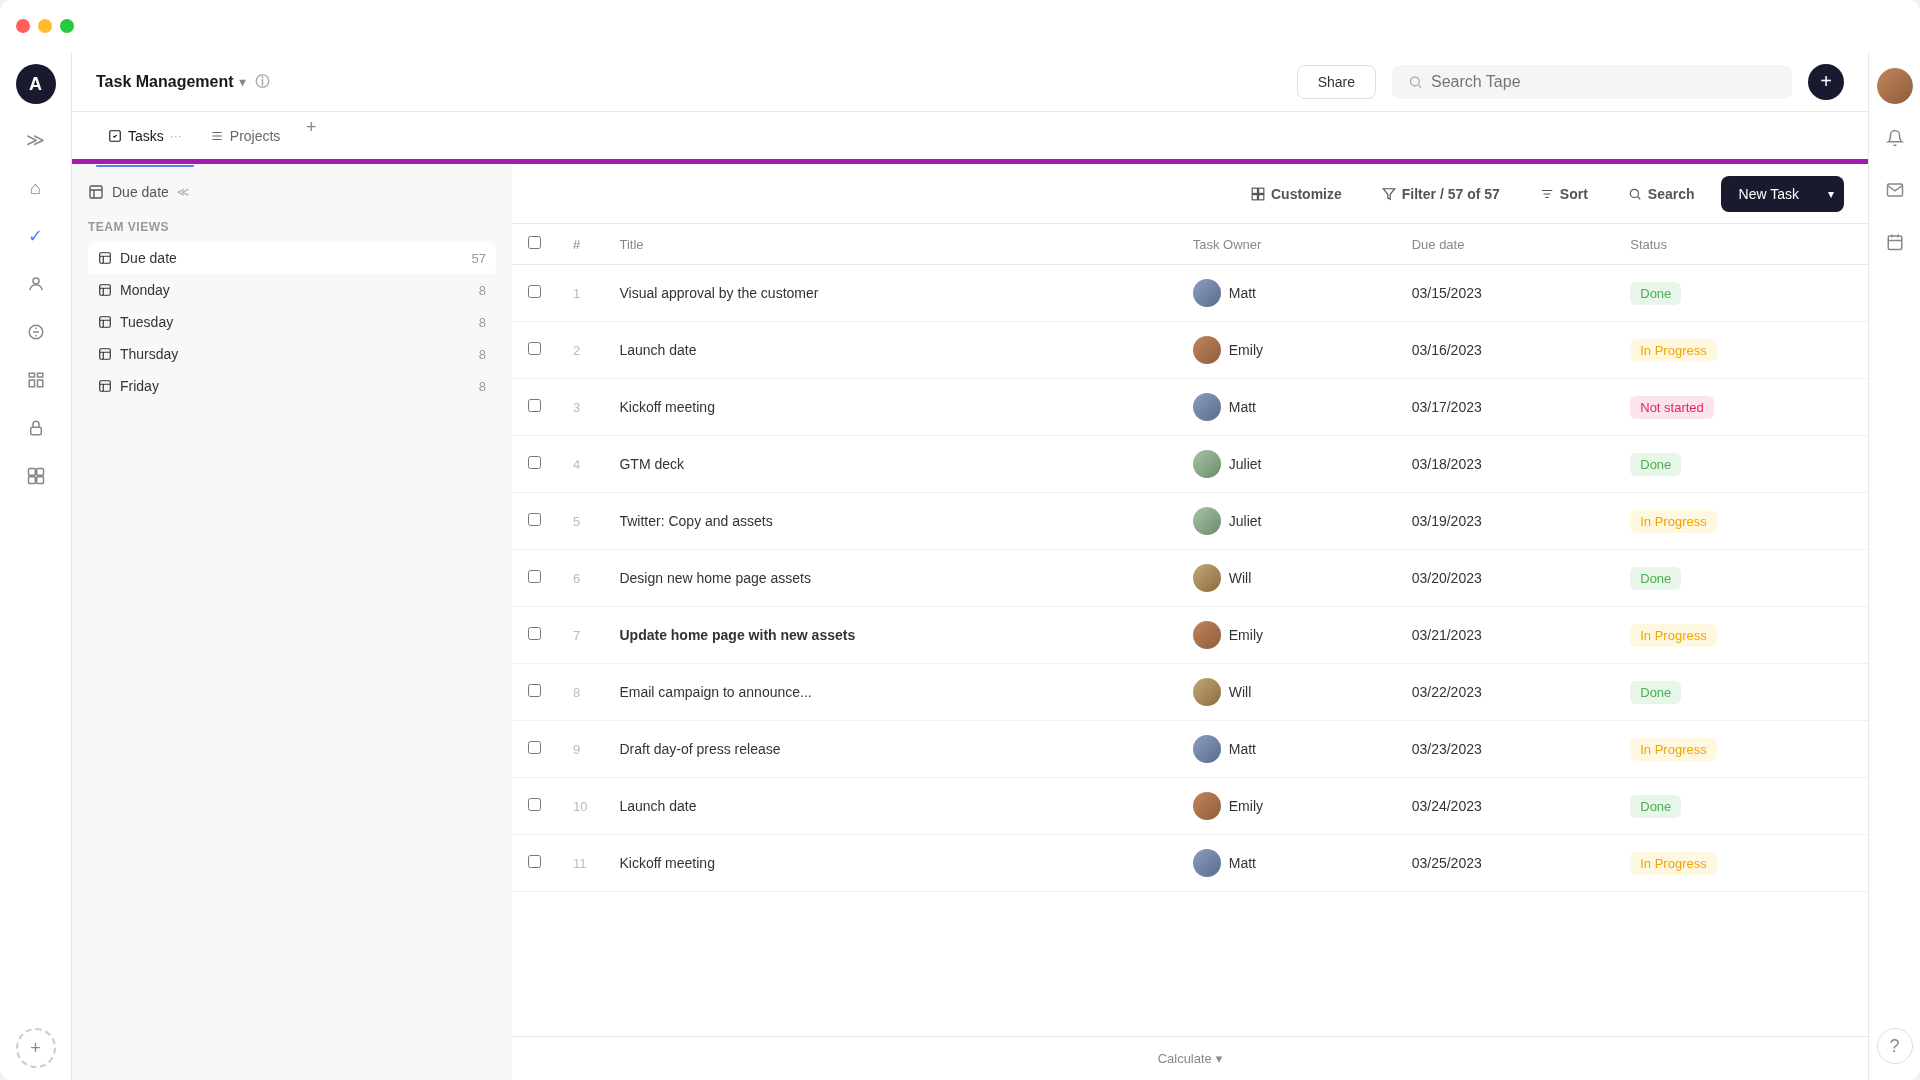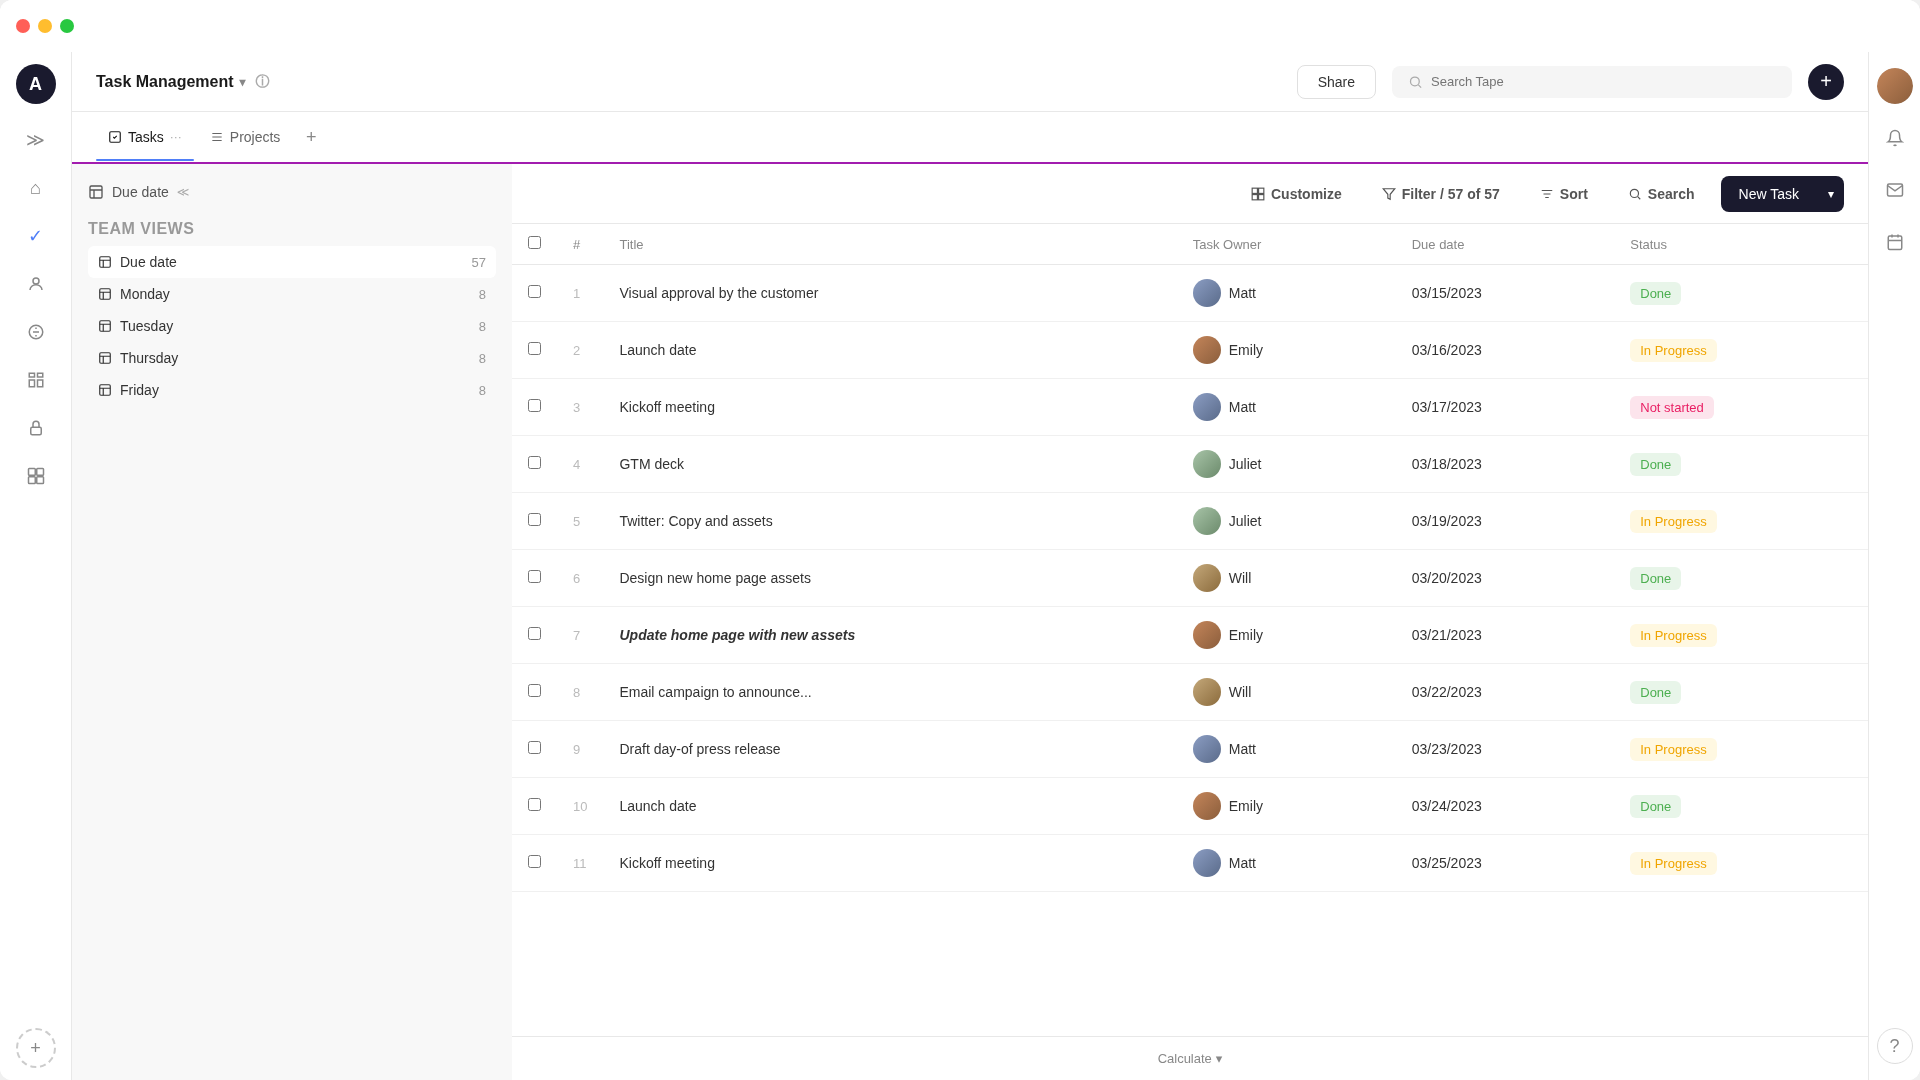--- a/index.html
+++ b/index.html
@@ -41,7 +41,7 @@
     .header-spacer { flex: 1; }
     .share-btn { padding: 8px 20px; border: 1px solid #e0e0e0; border-radius: 8px; background: white; font-size: 14px; cursor: pointer; color: #333; }
     .search-bar { display: flex; align-items: center; gap: 8px; background: #f5f5f5; border-radius: 8px; padding: 8px 16px; width: 400px; }
-    .search-bar input { background: transparent; border: none; outline: none; font-size: 13px; color: #666; width: 100%; }
+    .search-bar input { background: transparent; border: none; outline: none; font-size: 16px; color: #666; width: 100%; }
     .add-btn { width: 36px; height: 36px; border-radius: 50%; background: #1a1a2e; color: white; border: none; font-size: 20px; cursor: pointer; display: flex; align-items: center; justify-content: center; }
 
     

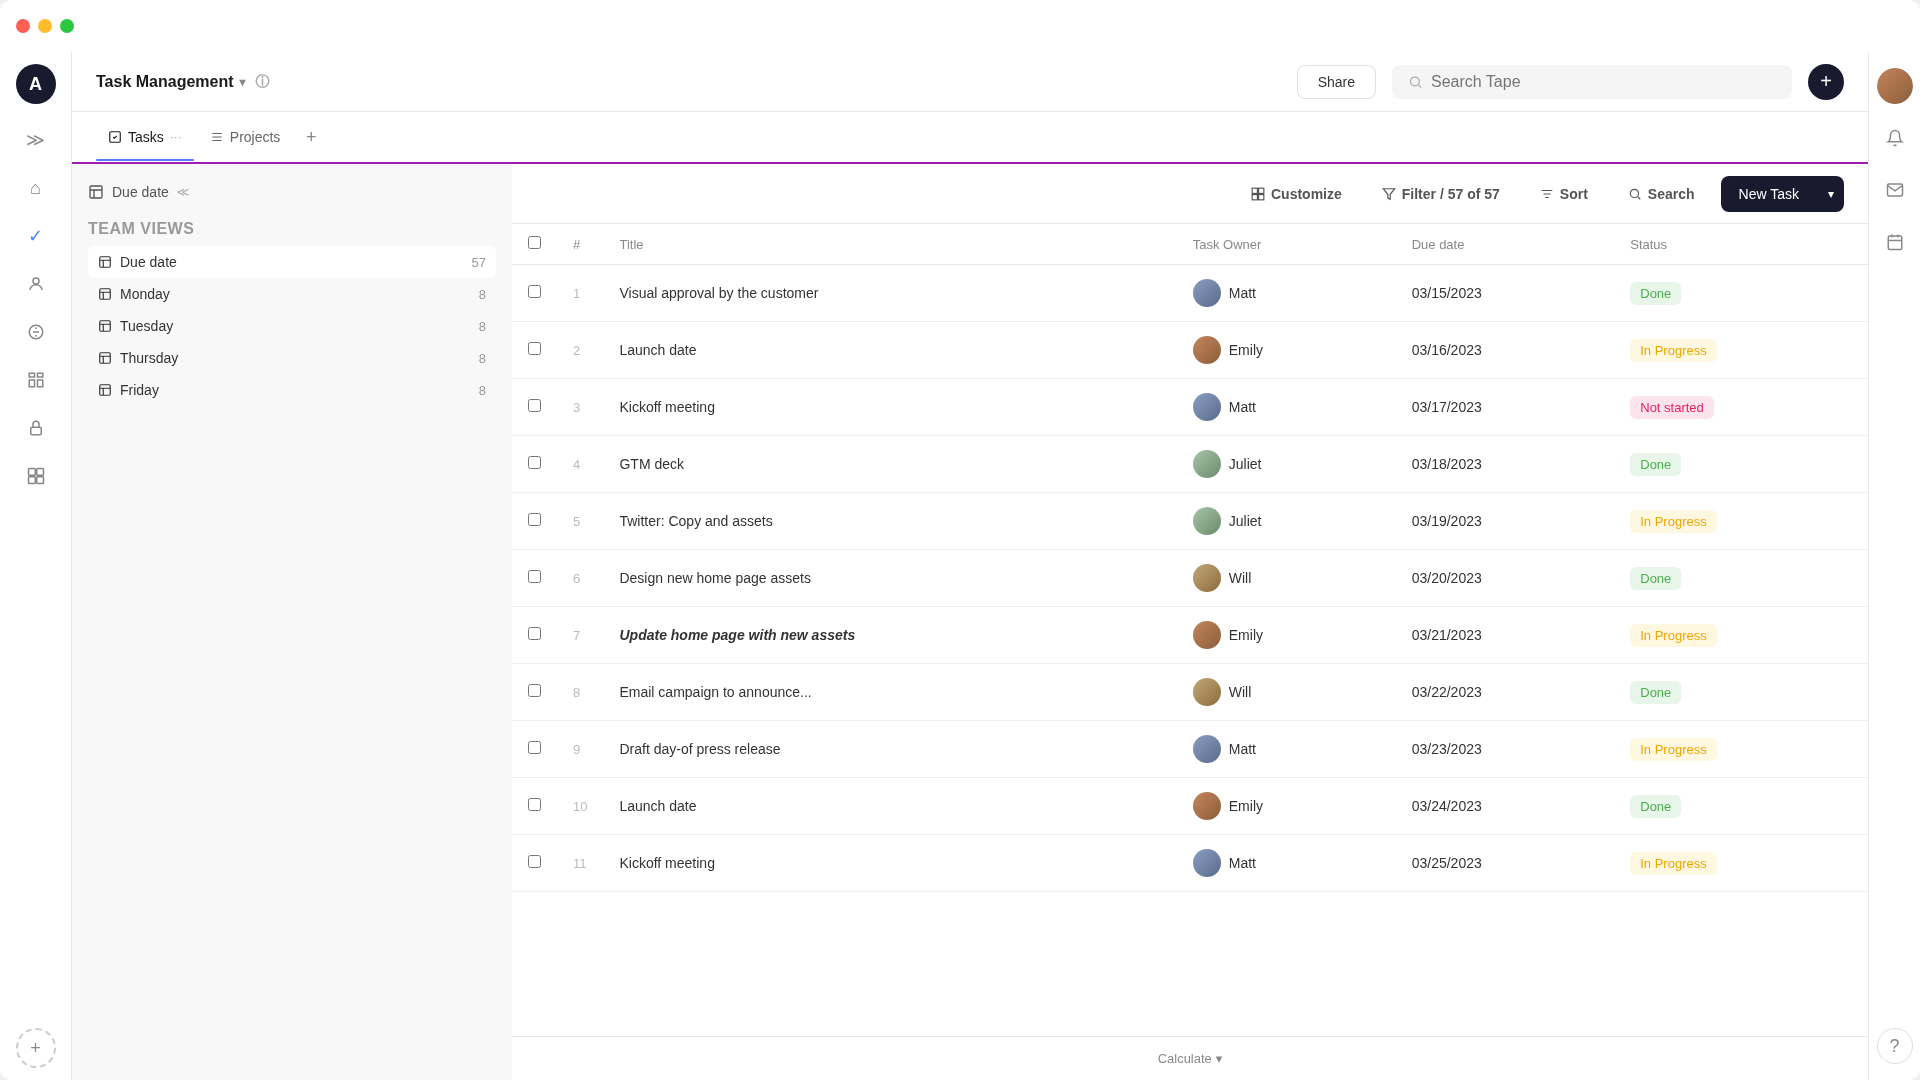--- a/index.html
+++ b/index.html
@@ -45,7 +45,7 @@
     .add-btn { width: 36px; height: 36px; border-radius: 50%; background: #1a1a2e; color: white; border: none; font-size: 20px; cursor: pointer; display: flex; align-items: center; justify-content: center; }
 
     
-    .nav-tabs { height: 52px; background: #ffffff; display: flex; align-items: center; padding: 0 24px; gap: 4px; border-bottom: 2px solid #a21caf; }
+    .nav-tabs { height: 52px; background: #ffffff; display: flex; padding: 0 24px; gap: 4px; border-bottom: 5px solid #a21caf; }
     .nav-tab { display: flex; align-items: center; gap: 6px; padding: 8px 12px; border-radius: 6px; cursor: pointer; font-size: 14px; color: #666; position: relative; }
     .nav-tab.active { color: #1a1a1a; font-weight: 500; }
     .nav-tab.active::after { content: ''; position: absolute; bottom: -8px; left: 0; right: 0; height: 2px; background: #4f7ef8; border-radius: 1px; }

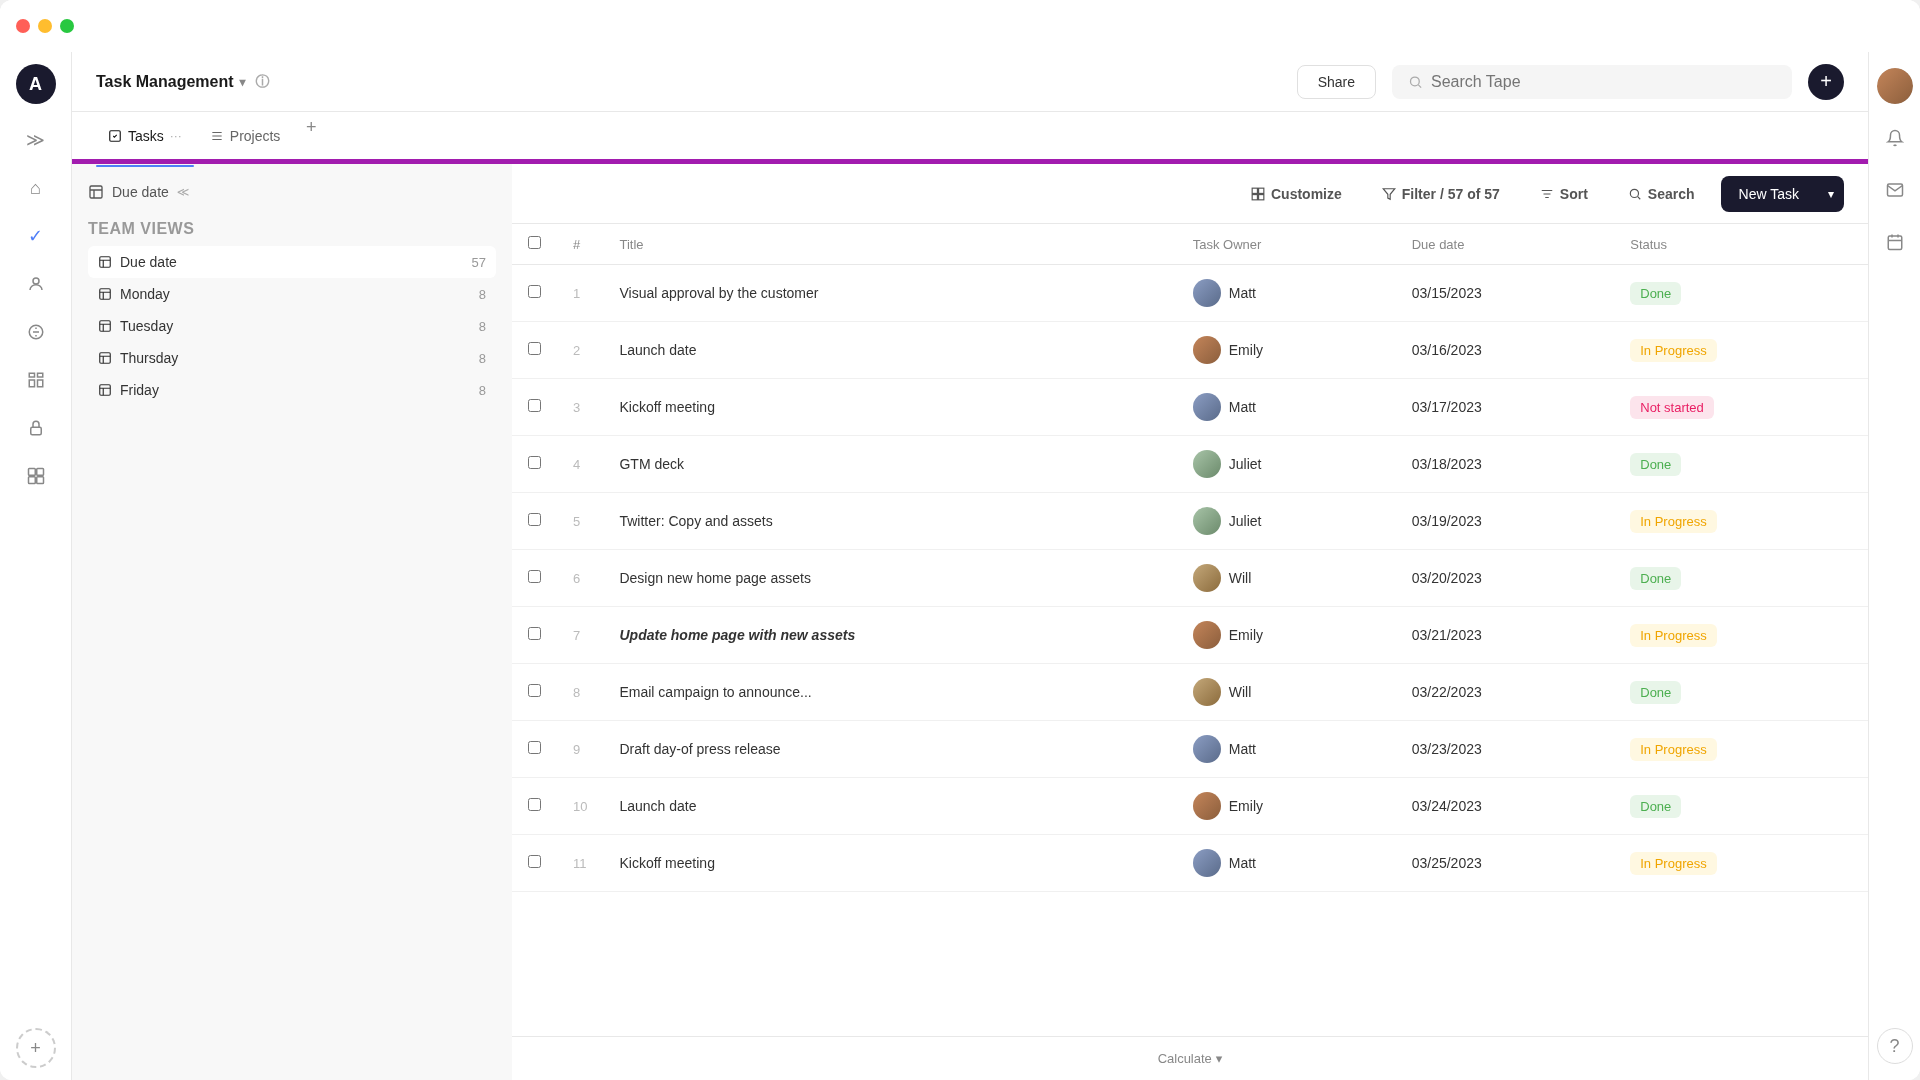--- a/index.html
+++ b/index.html
@@ -57,7 +57,7 @@
     
     .left-panel { width: 440px; background: #f8f8f8; padding: 20px 16px; overflow-y: auto; }
     .due-date-header { display: flex; align-items: center; gap: 8px; font-size: 14px; color: #555; margin-bottom: 20px; cursor: pointer; }
-    .team-views-label { font-size: 16px; font-weight: 600; color: #999; text-transform: uppercase; letter-spacing: 0.5px; margin-bottom: 8px; }
+    .team-views-label { font-size: 12px; font-weight: 600; color: #999; text-transform: uppercase; letter-spacing: 0.5px; margin-bottom: 8px; }
     .view-item { display: flex; align-items: center; justify-content: space-between; padding: 8px 10px; border-radius: 6px; cursor: pointer; font-size: 14px; color: #333; }
     .view-item.active { background: #ffffff; font-weight: 500; }
     .view-count { font-size: 13px; color: #999; }

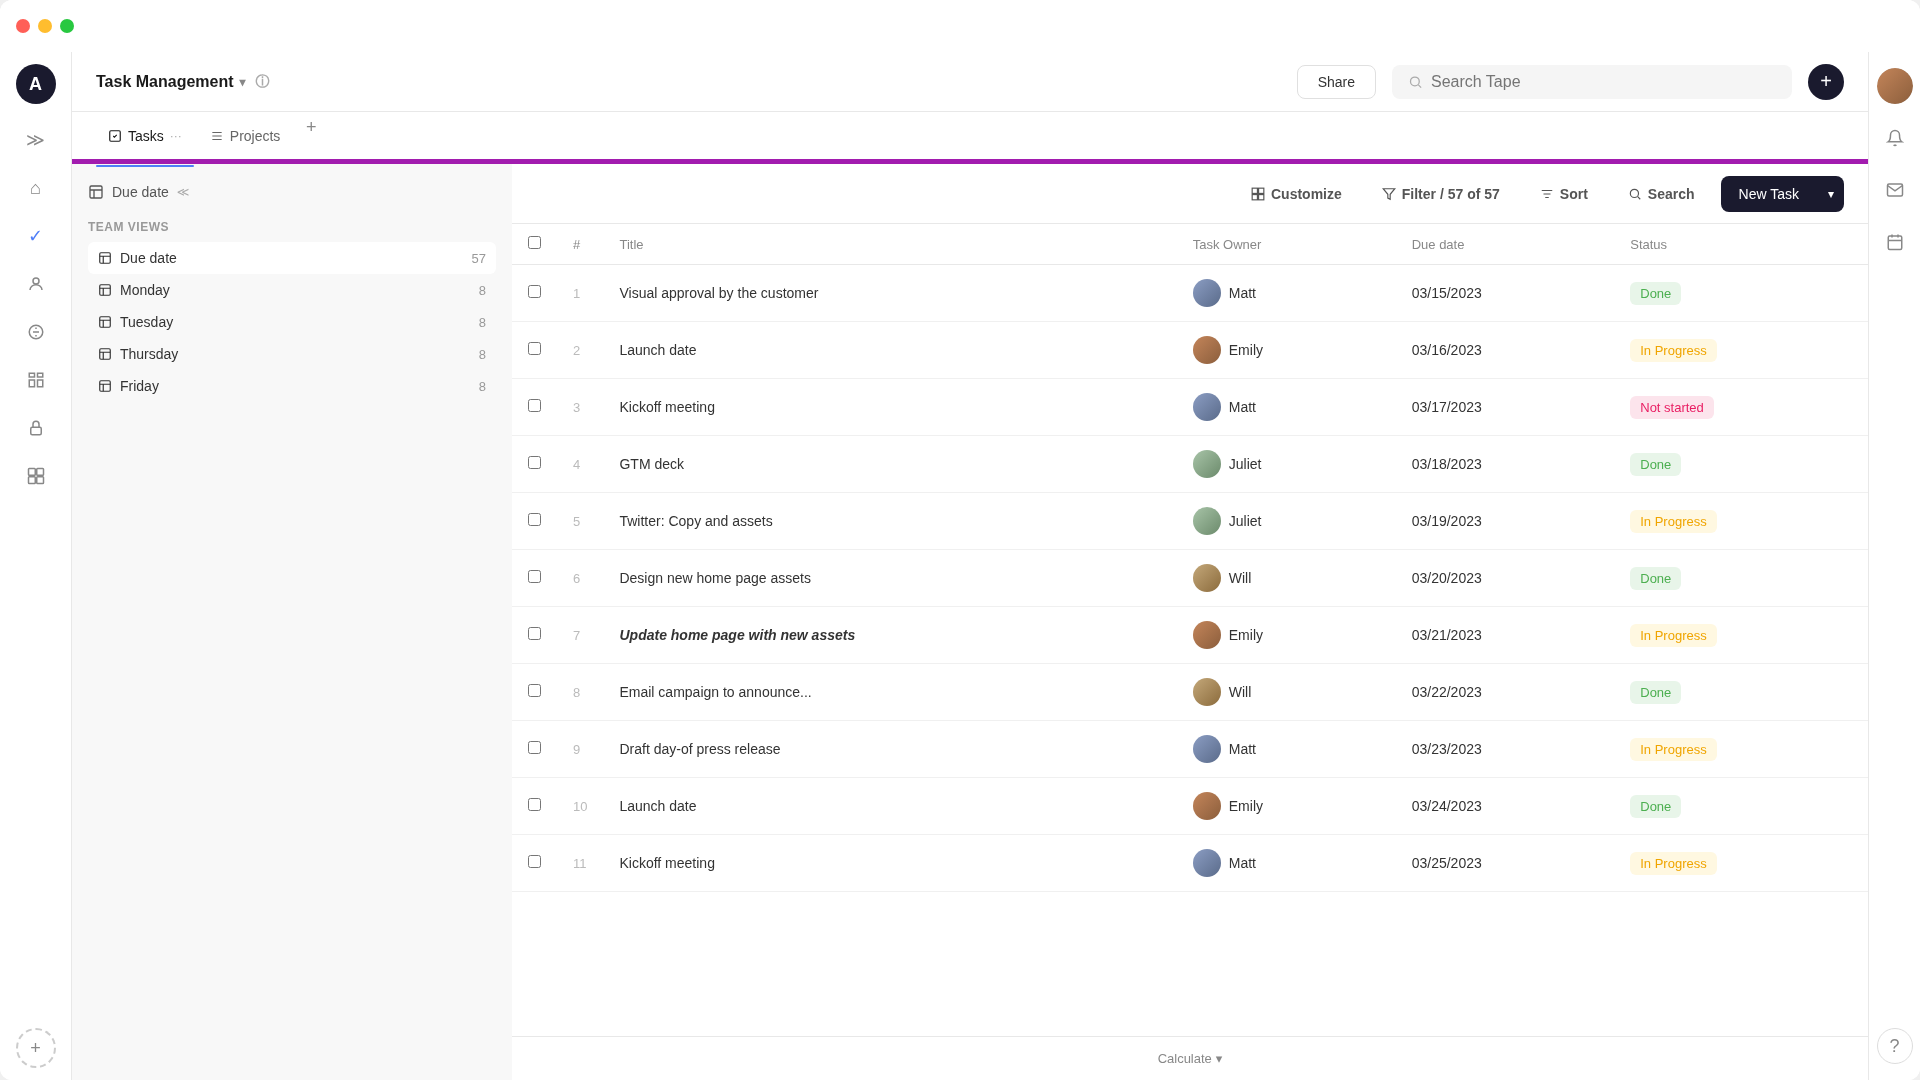--- a/index.html
+++ b/index.html
@@ -420,7 +420,7 @@
       <input type="checkbox" style="cursor: pointer;">
     </td>
     <td class="row-num">7</td>
-    <td><span style="font-weight:600;font-style:italic;">Update home page with new assets</span></td>
+    <td><span style="font-weight:600;">Update home page with new assets</span></td>
     <td>
       <div class="task-owner">
         <div class="owner-avatar" style="width:28px;height:28px;border-radius:50%;background: linear-gradient(135deg, #c4855a 0%, #8b5e3c 100%);"></div>

